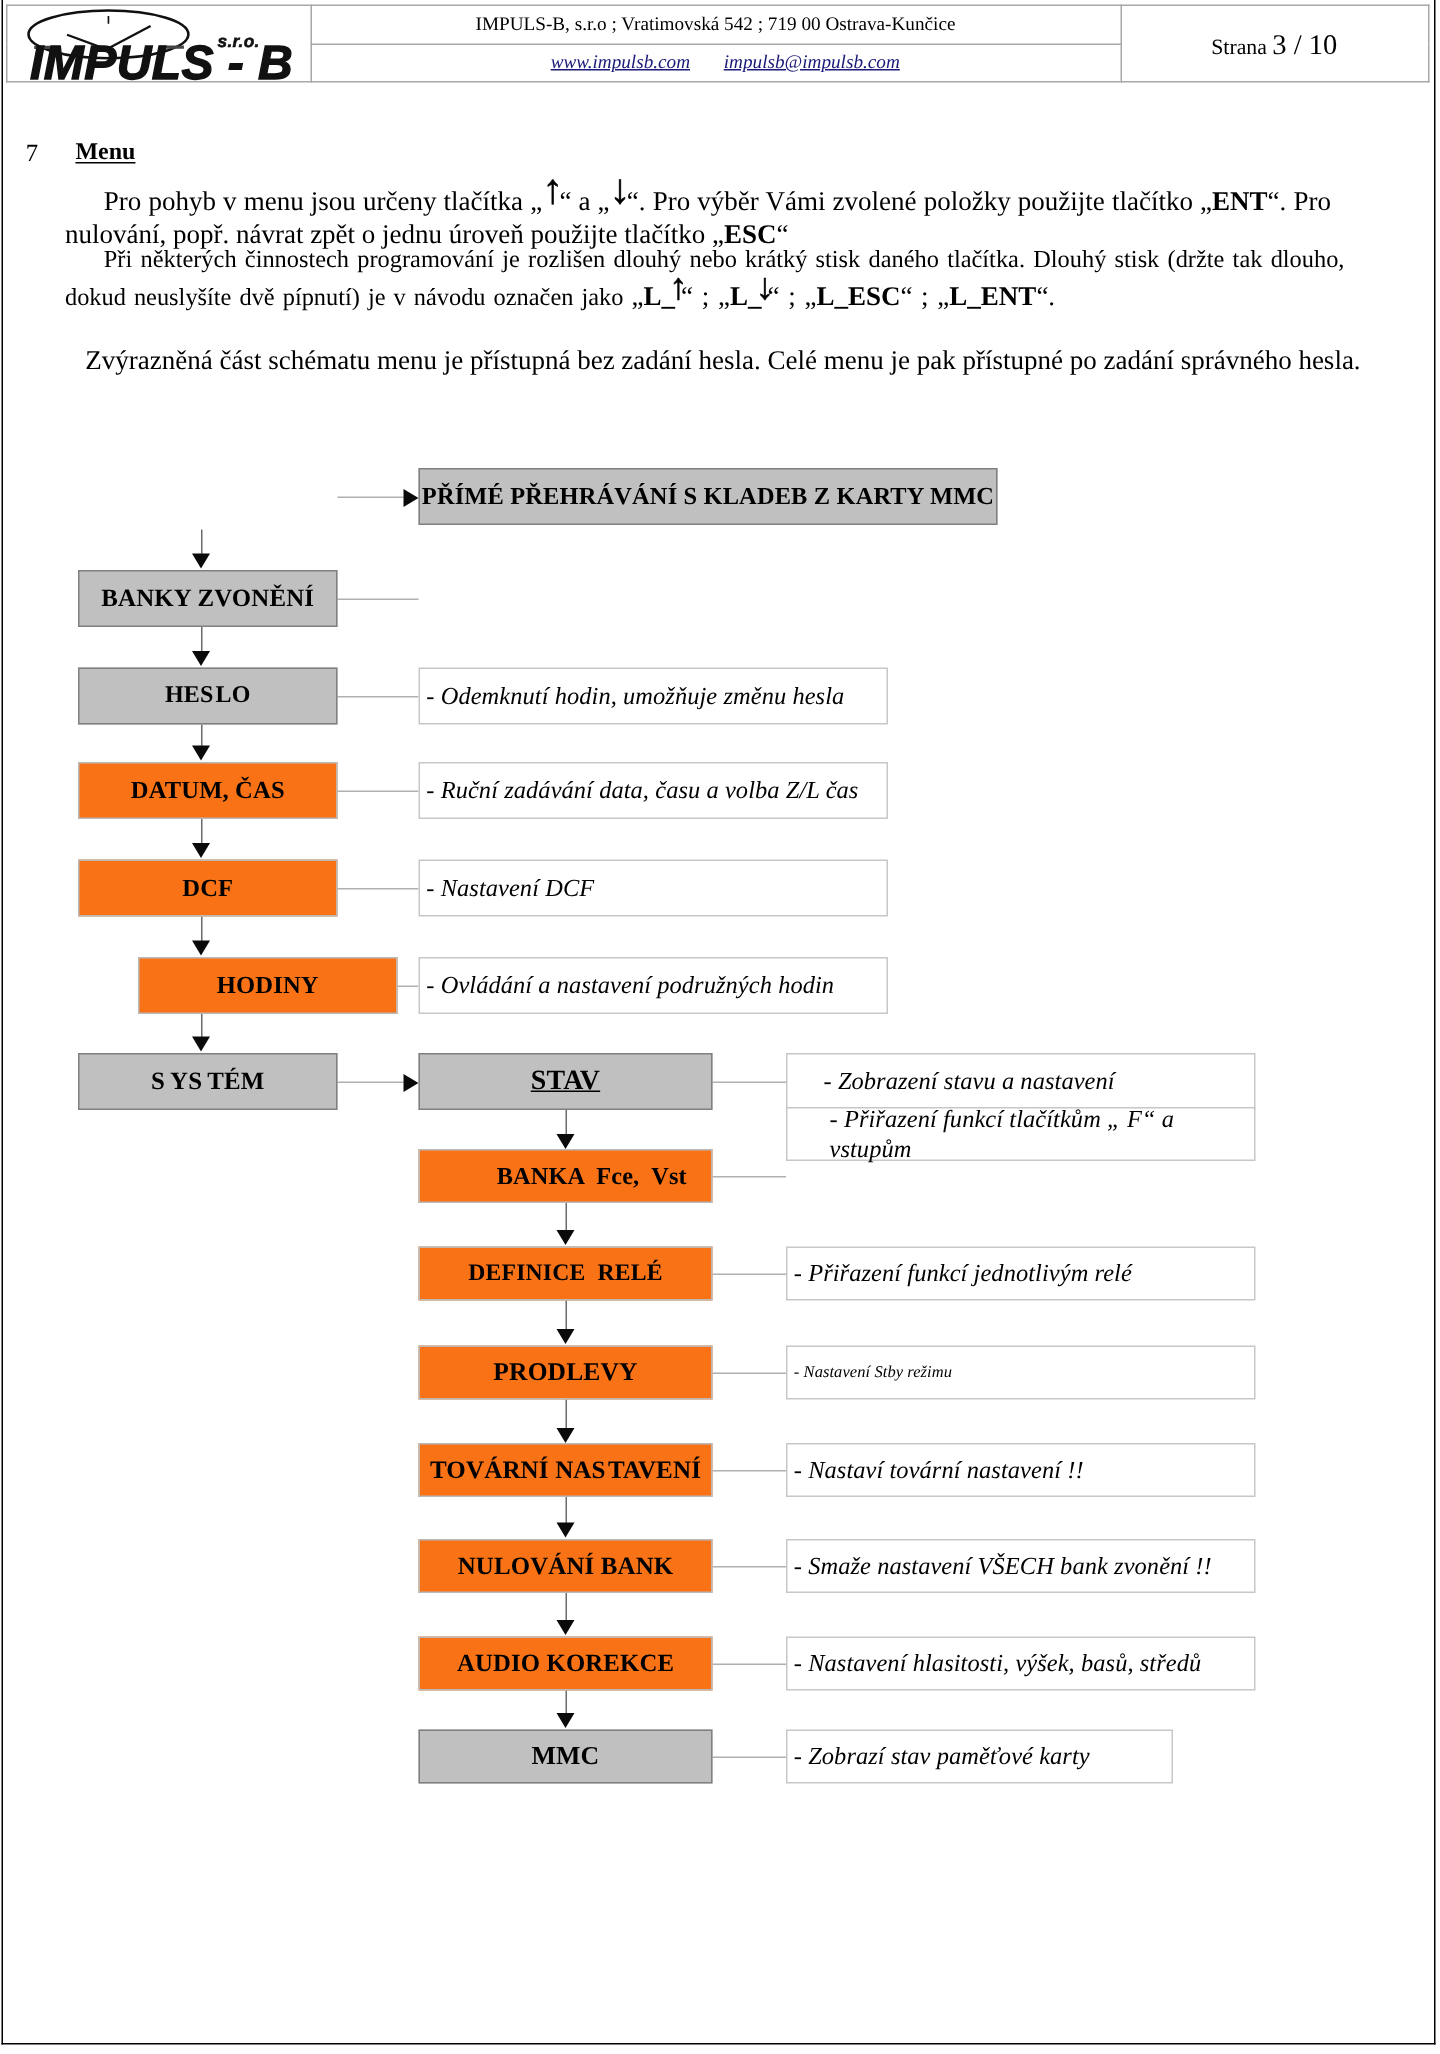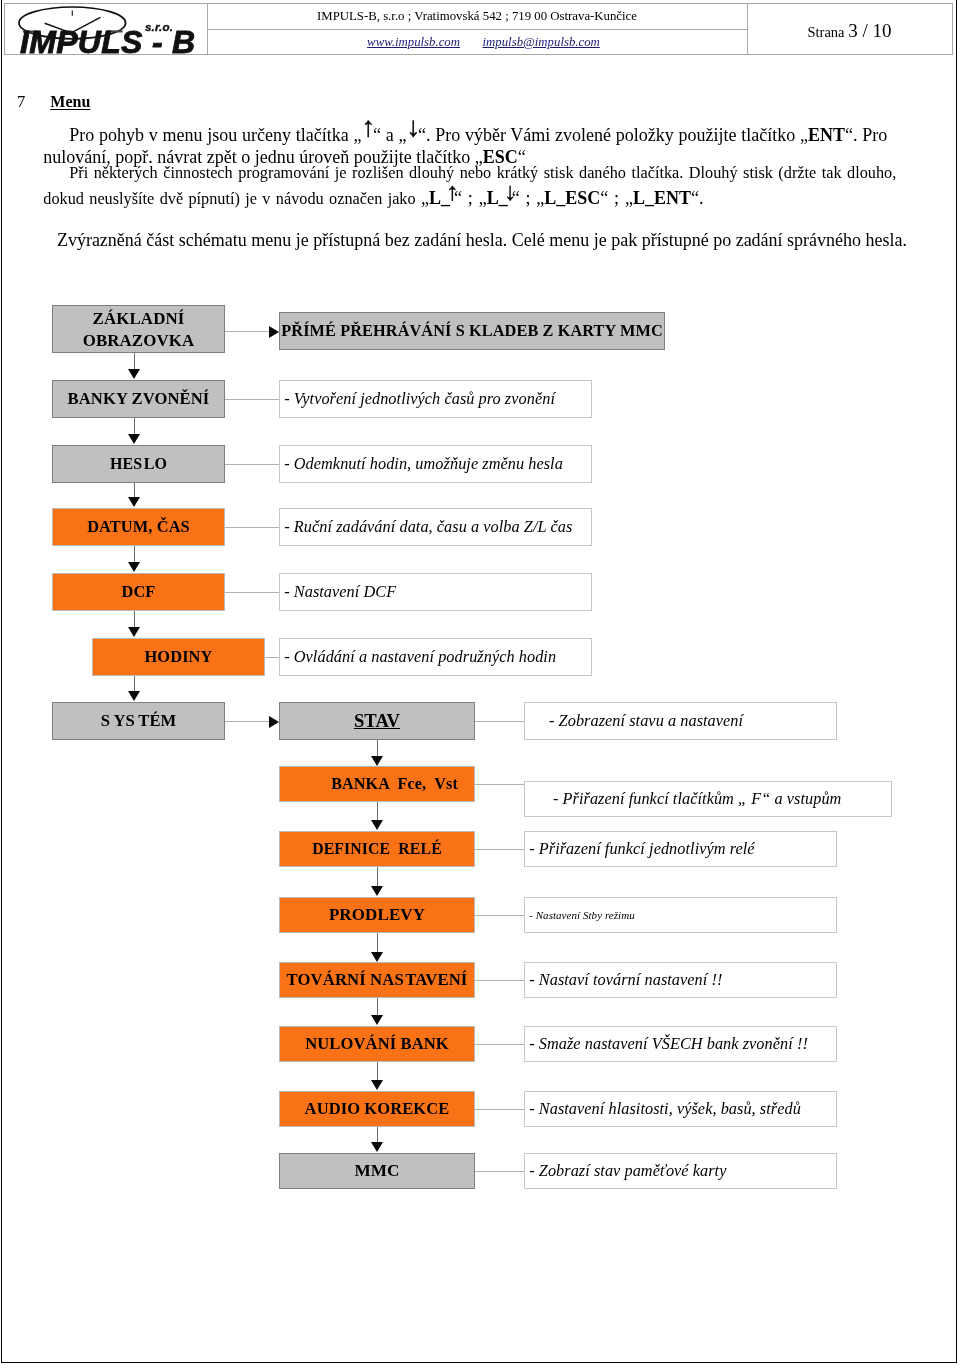--- a/index.html
+++ b/index.html
@@ -150,8 +150,6 @@
       <div class="ahd right" style="left: 268.5px; top: 325.5px;"></div>
       <div class="conn" style="left: 225px; top: 721px; width: 44px;"></div>
       <div class="ahd right" style="left: 268.5px; top: 715.5px;"></div>
-      <div class="node gray" style="left: 52px; top: 305px; width: 173px; height: 48px; font-size: 16.9px; line-height: 22.3px; padding-top: 2px; white-space: pre-wrap;">ZÁKLADNÍ
-OBRAZOVKA</div>
       <div class="node gray" style="left: 279px; top: 312px; width: 386px; height: 38px; font-size: 16.3px; white-space: pre-wrap;">PŘÍMÉ PŘEHRÁVÁNÍ S KLADEB Z KARTY MMC</div>
       <div class="node gray" style="left: 52px; top: 380px; width: 173px; height: 38px; font-size: 16.6px; white-space: pre-wrap;">BANKY ZVONĚNÍ</div>
       <div class="node gray" style="left: 52px; top: 444.5px; width: 173px; height: 38px; font-size: 16px; white-space: pre-wrap;">HES LO</div>

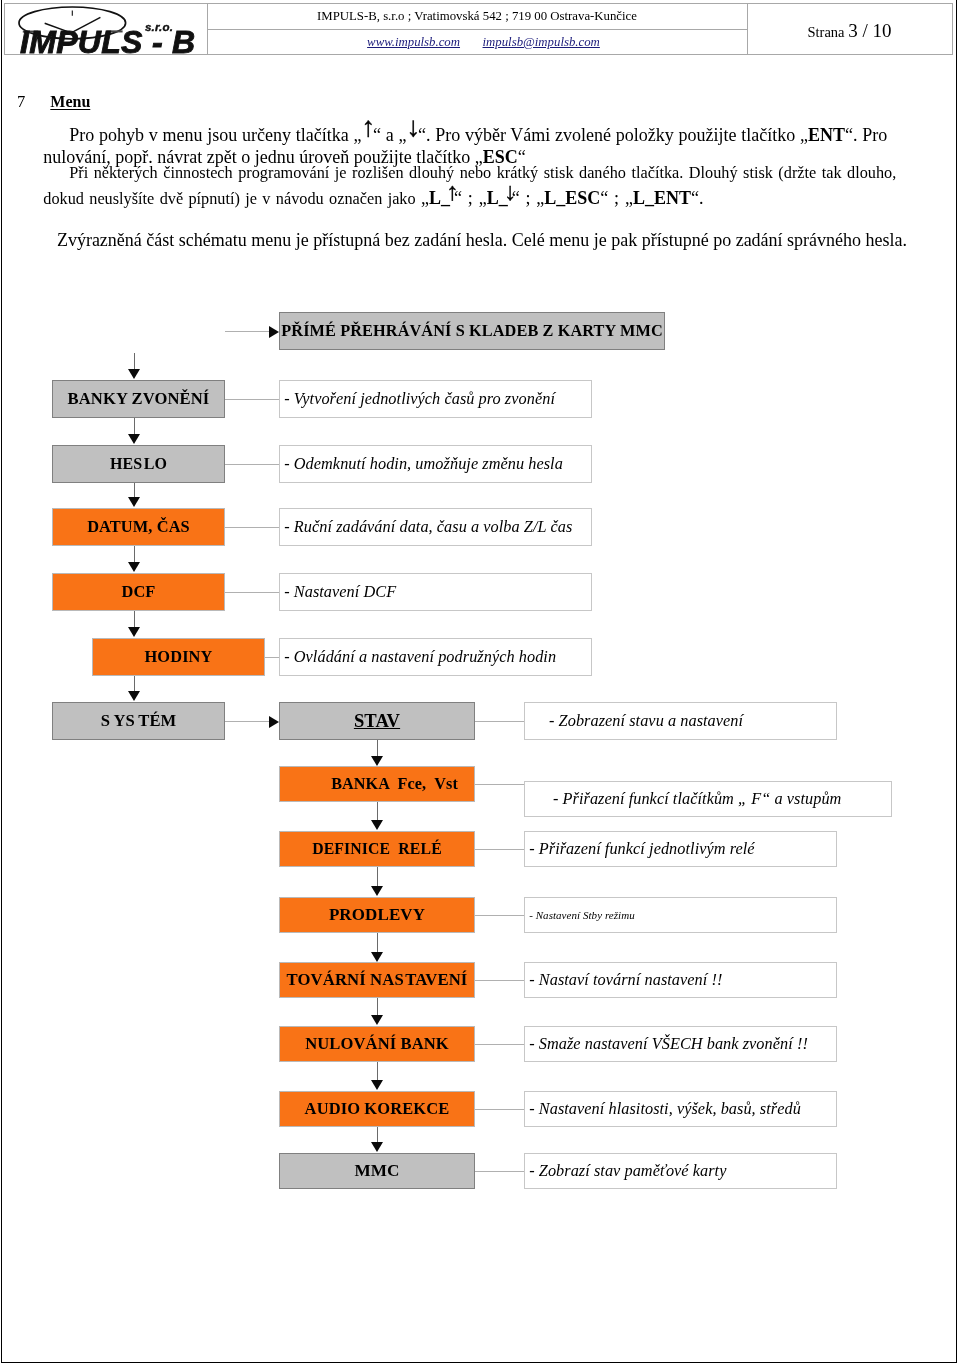--- a/index.html
+++ b/index.html
@@ -165,7 +165,6 @@
       <div class="node white" style="left: 279px; top: 1026.2px; width: 196px; height: 36px; font-size: 16.6px; white-space: pre-wrap;">NULOVÁNÍ BANK</div>
       <div class="node white" style="left: 279px; top: 1090.8px; width: 196px; height: 36px; font-size: 16.5px; white-space: pre-wrap;">AUDIO KOREKCE</div>
       <div class="node gray" style="left: 279px; top: 1153.2px; width: 196px; height: 36px; font-size: 17.2px; white-space: pre-wrap;">MMC</div>
-      <div class="desc" style="left: 279px; top: 380px; width: 313px; height: 38px; font-size: 16.3px;">- Vytvoření jednotlivých časů pro zvonění</div>
       <div class="desc" style="left: 279px; top: 444.5px; width: 313px; height: 38px; font-size: 16.3px;">- Odemknutí hodin, umožňuje změnu hesla</div>
       <div class="desc" style="left: 279px; top: 508px; width: 313px; height: 38px; font-size: 16.3px;">- Ruční zadávání data, času a volba Z/L čas</div>
       <div class="desc" style="left: 279px; top: 573px; width: 313px; height: 38px; font-size: 16.3px;">-  Nastavení DCF</div>

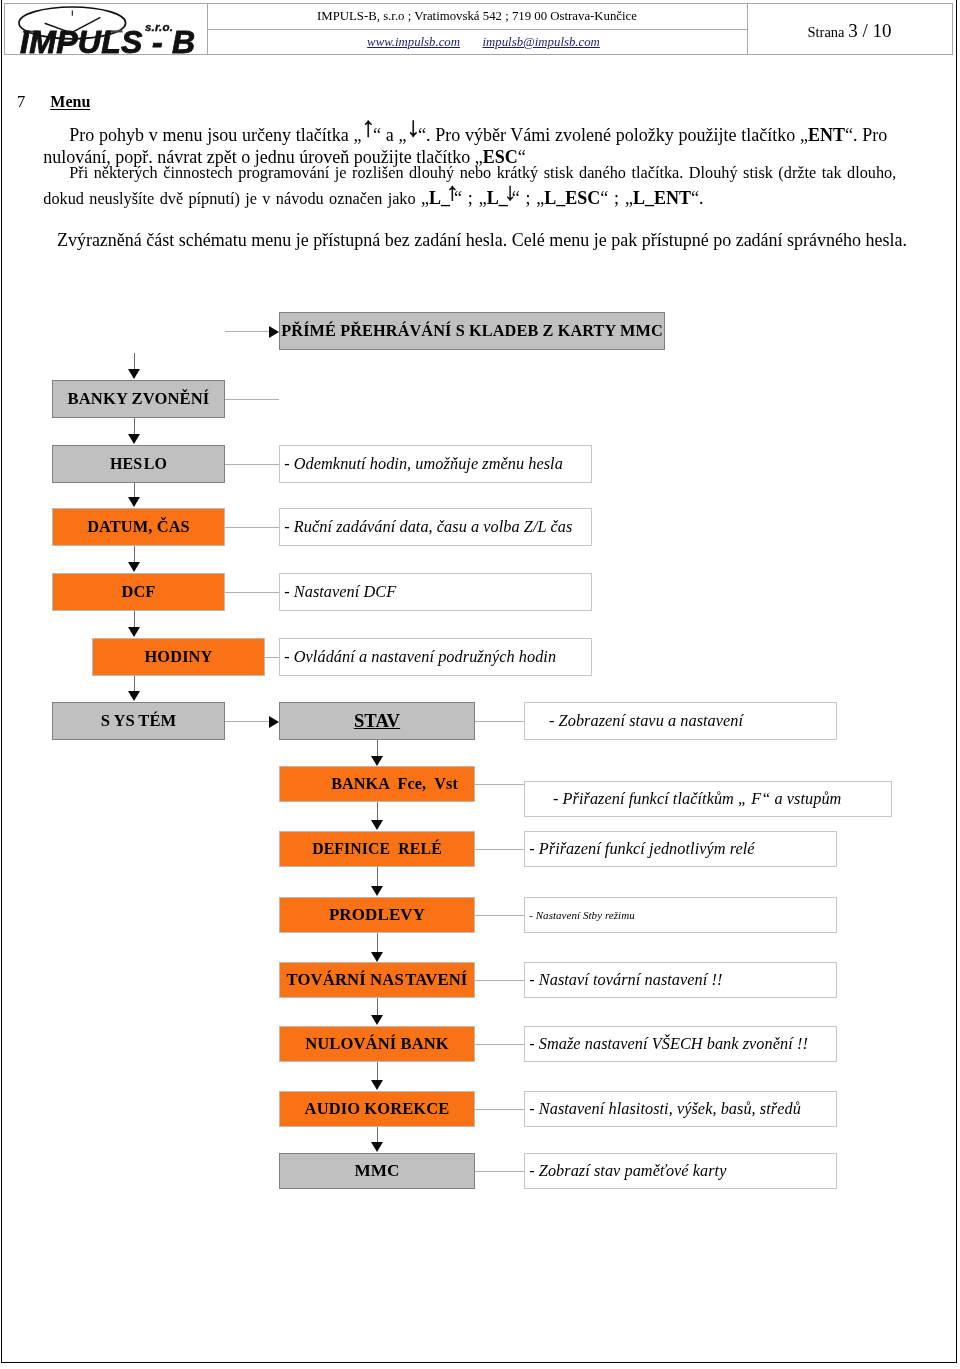--- a/index.html
+++ b/index.html
@@ -170,7 +170,7 @@
       <div class="desc" style="left: 279px; top: 573px; width: 313px; height: 38px; font-size: 16.3px;">-  Nastavení DCF</div>
       <div class="desc" style="left: 279px; top: 638px; width: 313px; height: 38px; font-size: 16.3px;">- Ovládání a nastavení podružných hodin</div>
       <div class="desc" style="left: 524px; top: 702px; width: 313px; height: 38px; font-size: 16.3px; padding-left: 24px;">- Zobrazení stavu a nastavení</div>
-      <div class="desc" style="left: 524px; top: 781px; width: 368px; height: 36px; font-size: 16.3px; padding-left: 28px;">- Přiřazení funkcí tlačítkům „ F“ a vstupům</div>
+      <div class="desc" style="left: 524px; top: 738px; width: 313px; height: 36px; font-size: 16.3px; padding-left: 28px;">- Přiřazení funkcí tlačítkům „ F“ a vstupům</div>
       <div class="desc" style="left: 524px; top: 831px; width: 313px; height: 36px; font-size: 16.3px;">- Přiřazení funkcí jednotlivým relé</div>
       <div class="desc" style="left: 524px; top: 897.2px; width: 313px; height: 36px; font-size: 11px;">- Nastavení Stby režimu</div>
       <div class="desc" style="left: 524px; top: 962.3px; width: 313px; height: 36px; font-size: 16.3px;">- Nastaví tovární nastavení !!</div>

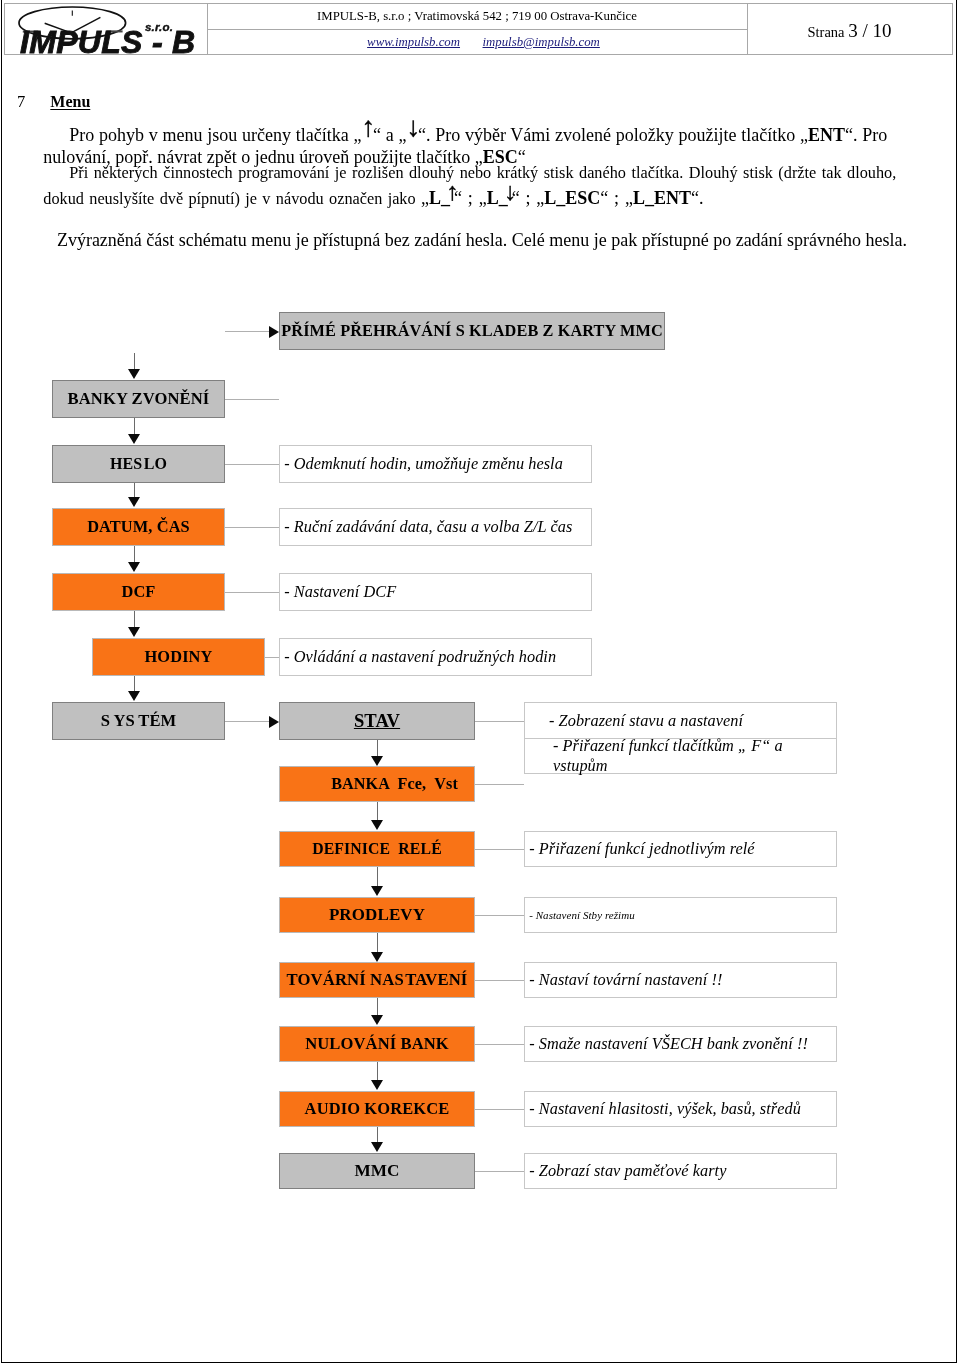--- a/index.html
+++ b/index.html
@@ -176,7 +176,7 @@
       <div class="desc" style="left: 524px; top: 962.3px; width: 313px; height: 36px; font-size: 16.3px;">- Nastaví tovární nastavení !!</div>
       <div class="desc" style="left: 524px; top: 1090.8px; width: 313px; height: 36px; font-size: 16.3px;">- Nastavení hlasitosti, výšek, basů, středů</div>
       <div class="desc" style="left: 524px; top: 1026.2px; width: 313px; height: 36px; font-size: 16.3px;">- Smaže nastavení VŠECH bank zvonění !!</div>
-      <div class="desc" style="left: 524px; top: 1153.2px; width: 313px; height: 36px; font-size: 16.3px;">- Zobrazí stav paměťové karty</div>
+      <div class="desc" style="left: 524px; top: 1153.2px; width: 258px; height: 36px; font-size: 16.3px;">- Zobrazí stav paměťové karty</div>
     </div>
 </div>
 

